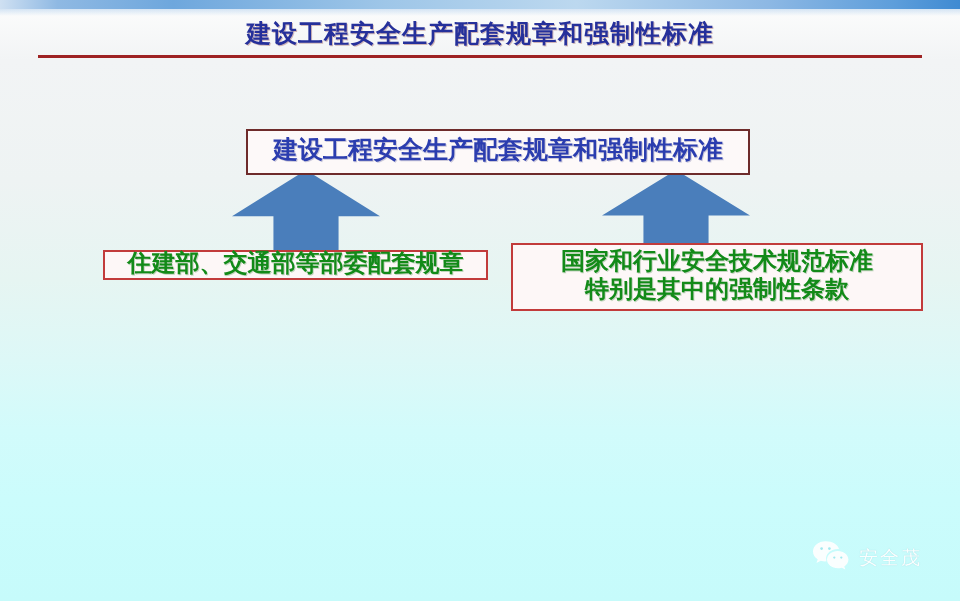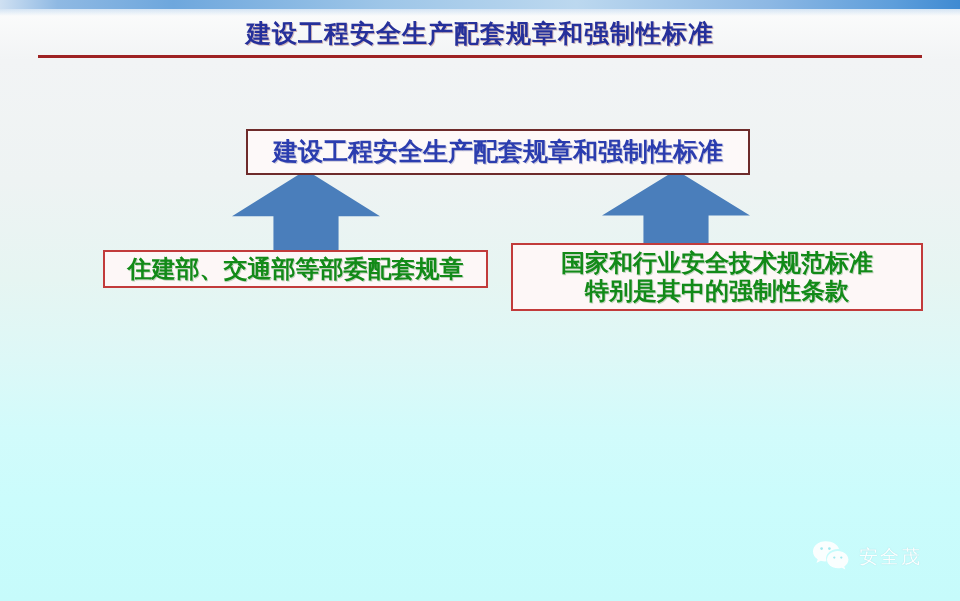--- a/index.html
+++ b/index.html
@@ -14,7 +14,7 @@
     width: 960px;
     height: 601px;
     overflow: hidden;
-    font-family: Liberation Serif, serif;
+    font-family: Liberation Mono, monospace;
     background: linear-gradient(to bottom,
         #fdfdfd   0px,
         #f2f4f5  60px,

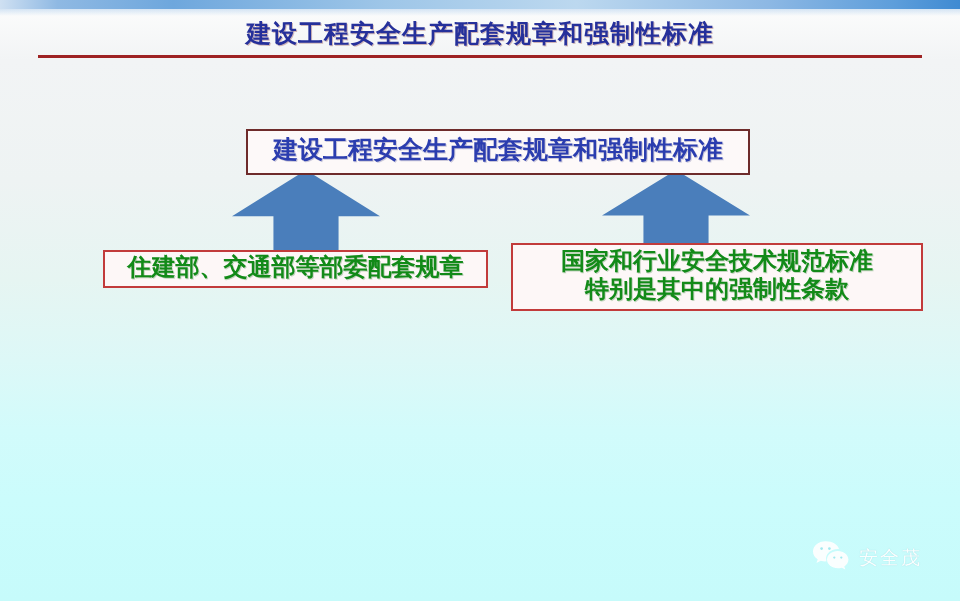--- a/index.html
+++ b/index.html
@@ -106,7 +106,7 @@
     left: 103px;
     top: 250px;
     width: 385px;
-    height: 38px;
+    height: 30px;
     font-size: 24px;
     font-weight: bold;
     color: #128A18;

